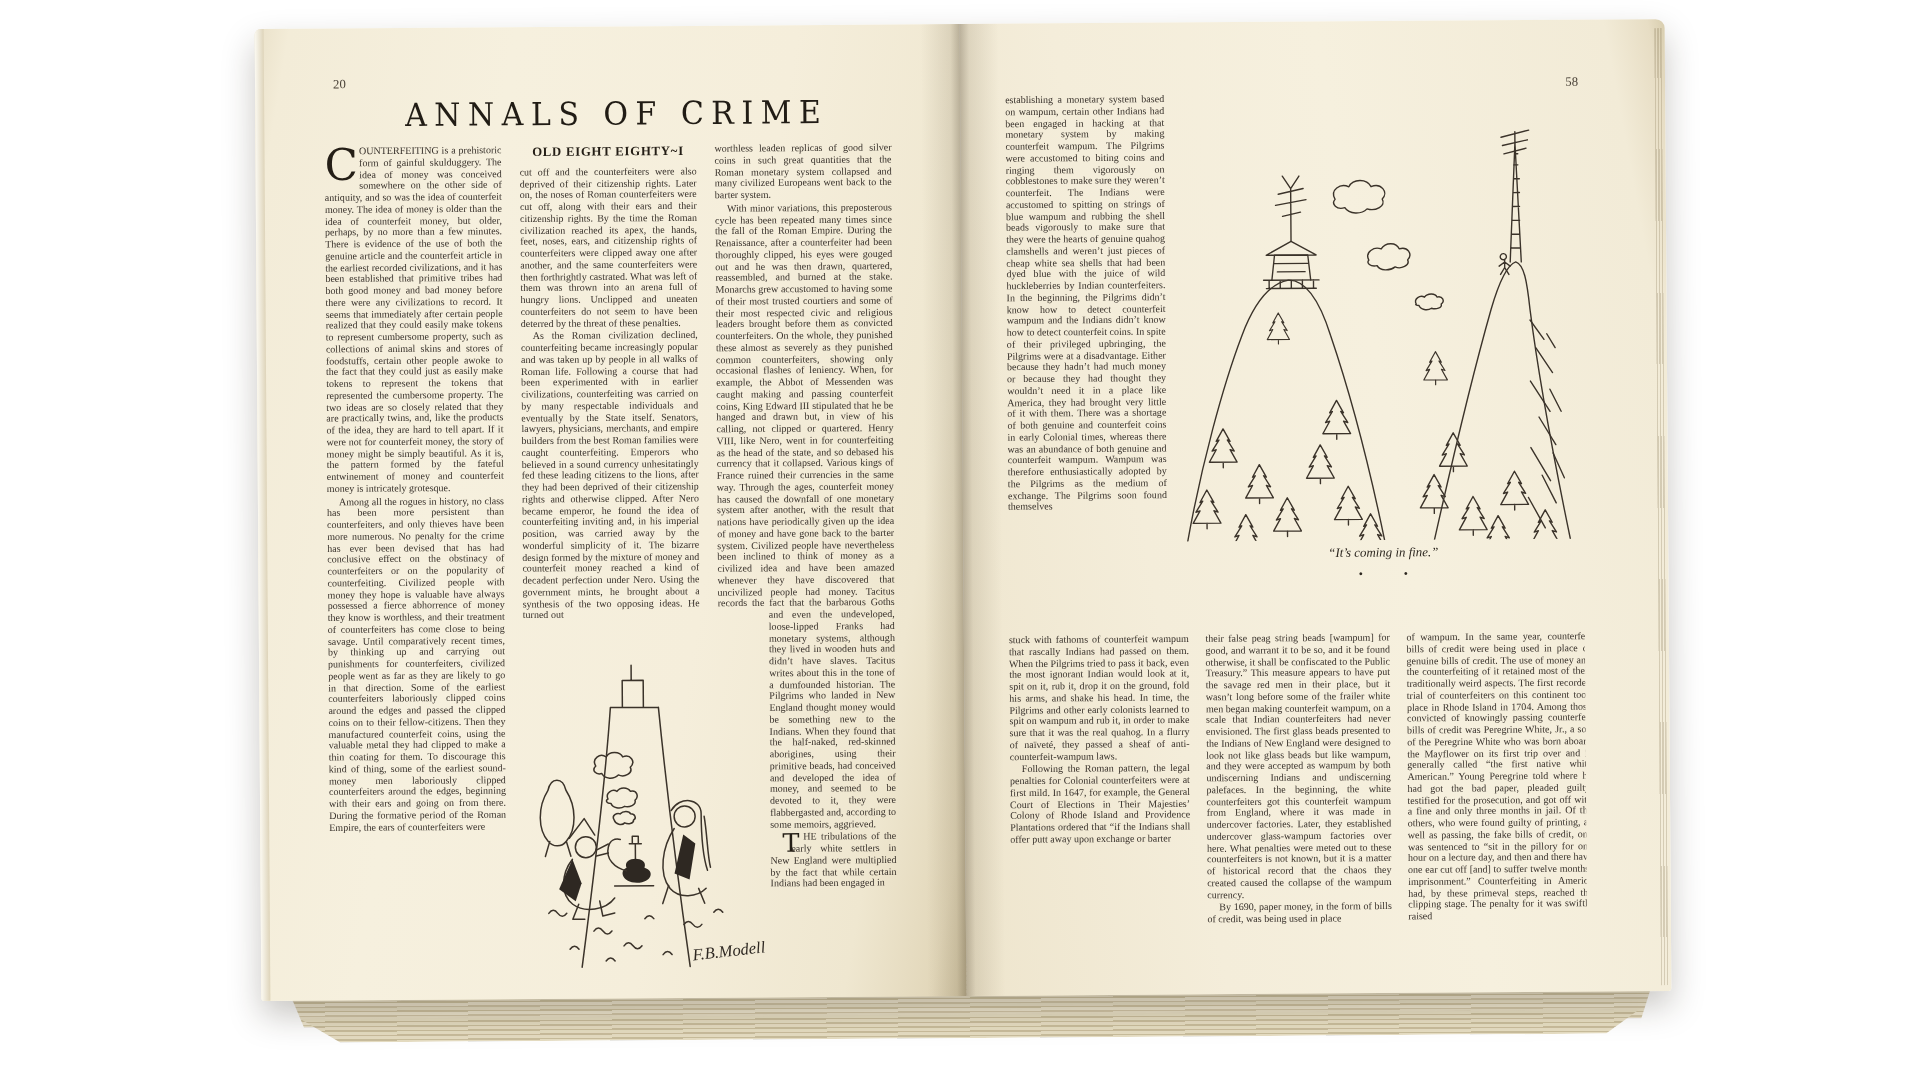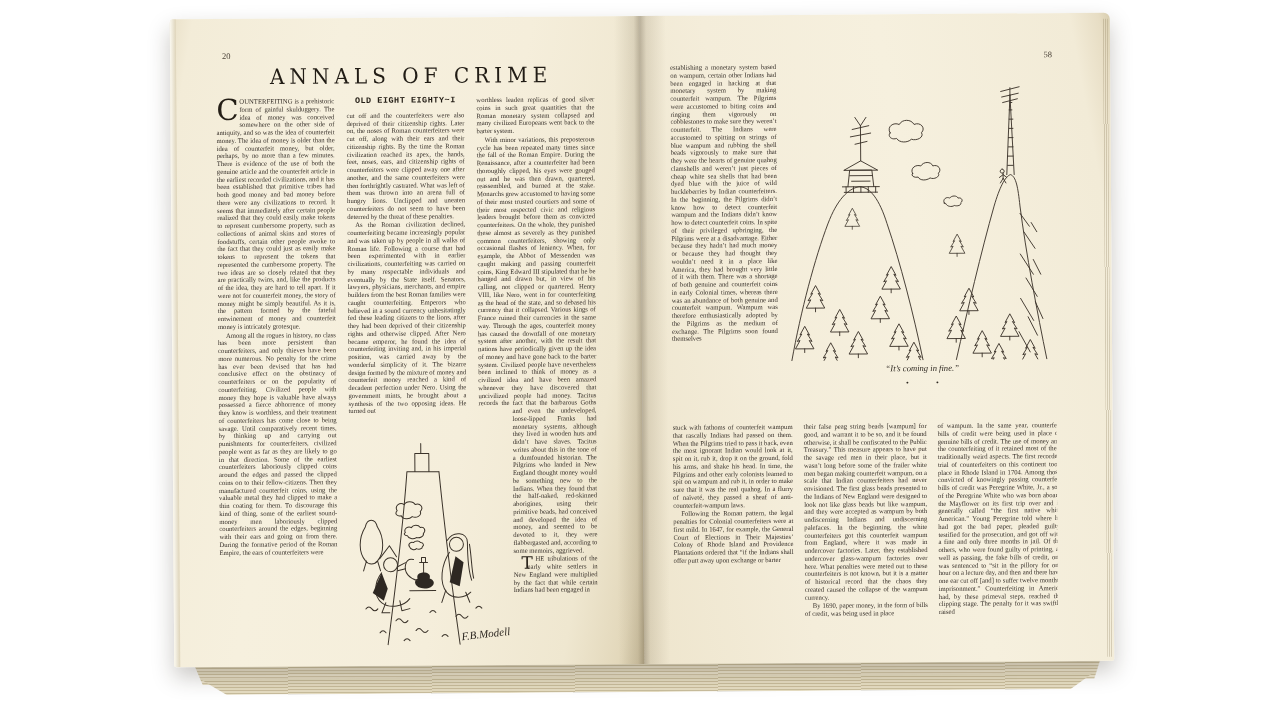--- a/index.html
+++ b/index.html
@@ -41,7 +41,7 @@
   .col{width:118px;flex:0 0 118px;font-size:6.7px;line-height:7.75px;text-align:justify;}
   .col p{margin:0;}
   .col p + p{text-indent:8px;margin-top:1px;}
-  .subtitle{text-align:center;font-family:Liberation Mono, monospace;font-weight:bold;font-size:8.5px;
+  .subtitle{text-align:center;font-family:Liberation Serif, serif;font-weight:bold;font-size:8.5px;
     letter-spacing:.5px;margin:1px 0 6px;color:#241e16;}
   .dropcap{float:left;font-family:"DejaVu Serif",serif;font-size:29px;line-height:23px;width:21px;
     margin:1px 2px 0 0;color:#241e16;}

